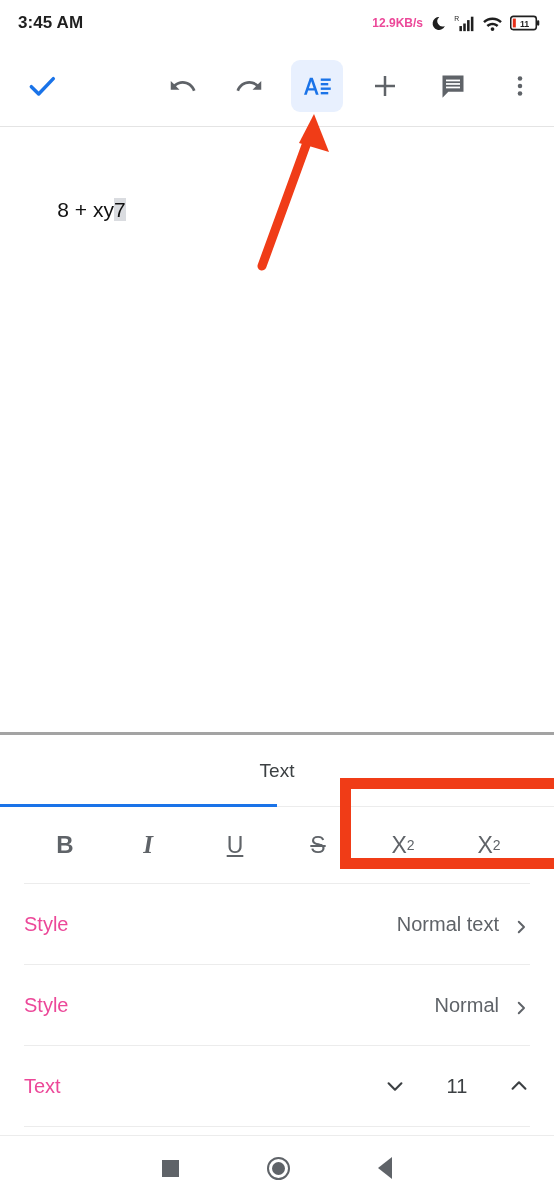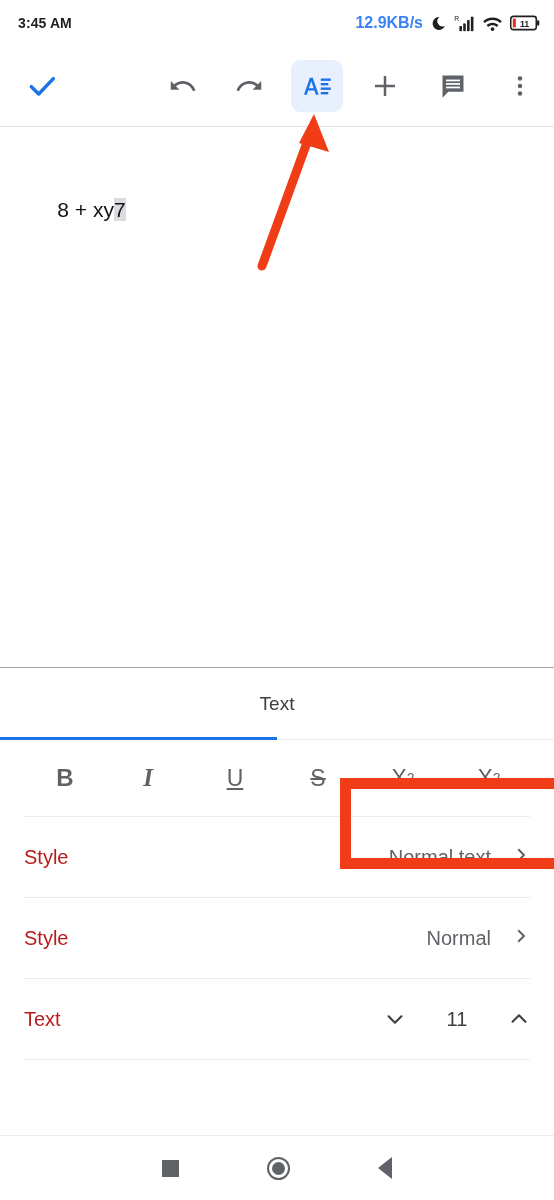--- a/index.html
+++ b/index.html
@@ -18,7 +18,7 @@
     padding:0 14px 0 18px;
     background:#ffffff;
   }
-  .status-time { font-size:14px; font-weight:bold; color:#1f1f1f; letter-spacing:.1px; }
+  .status-time { font-size:17px; font-weight:bold; color:#1f1f1f; letter-spacing:.1px; }
   .status-right { margin-left:auto; display:flex; align-items:center; gap:7px; }
   .net-speed { font-size:16px; font-weight:bold; color:#3b82f6; }
   .status-icon { display:flex; align-items:center; }

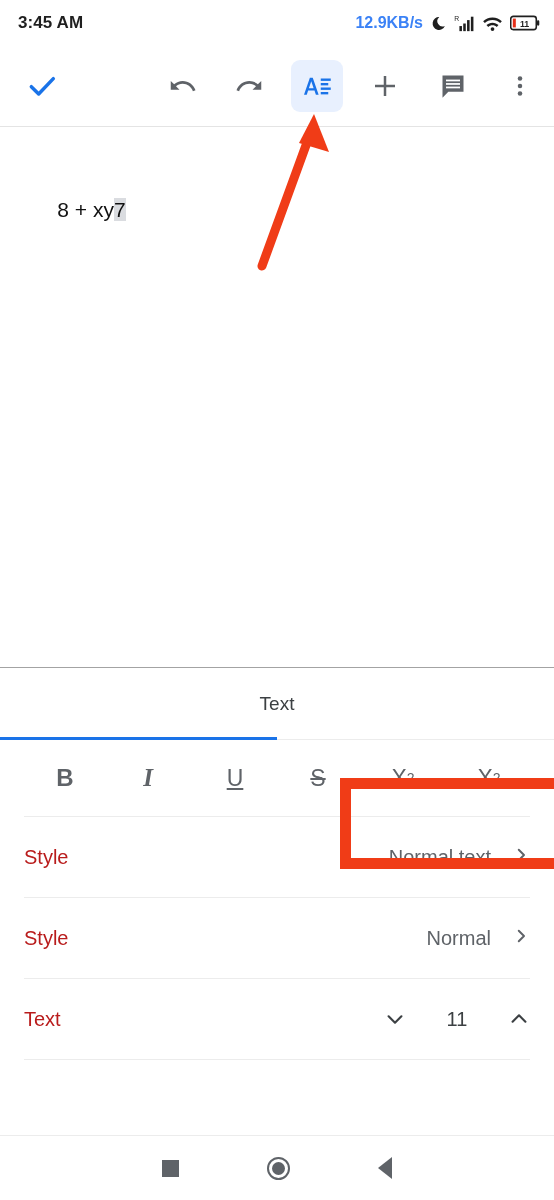--- a/index.html
+++ b/index.html
@@ -20,7 +20,7 @@
   }
   .status-time { font-size:17px; font-weight:bold; color:#1f1f1f; letter-spacing:.1px; }
   .status-right { margin-left:auto; display:flex; align-items:center; gap:7px; }
-  .net-speed { font-size:16px; font-weight:bold; color:#3b82f6; }
+  .net-speed { font-size:12px; font-weight:bold; color:#ec4899; }
   .status-icon { display:flex; align-items:center; }
 
   

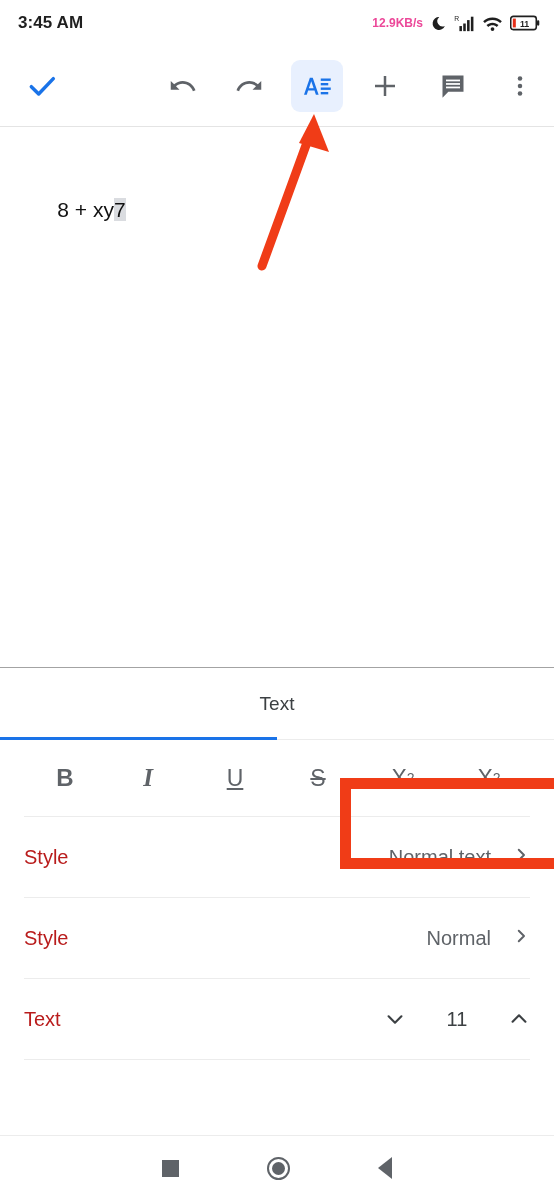--- a/index.html
+++ b/index.html
@@ -65,10 +65,10 @@
 
   
   .format-panel {
-    position:absolute; left:0; right:0; top:667px;
+    position:absolute; left:0; right:0; top:732px;
     height:435px;
     background:#ffffff;
-    border-top:1px solid #a3a3a3;
+    border-top:3px solid #a3a3a3;
   }
   .tab-row { height:72px; display:flex; position:relative; }
   .tab {

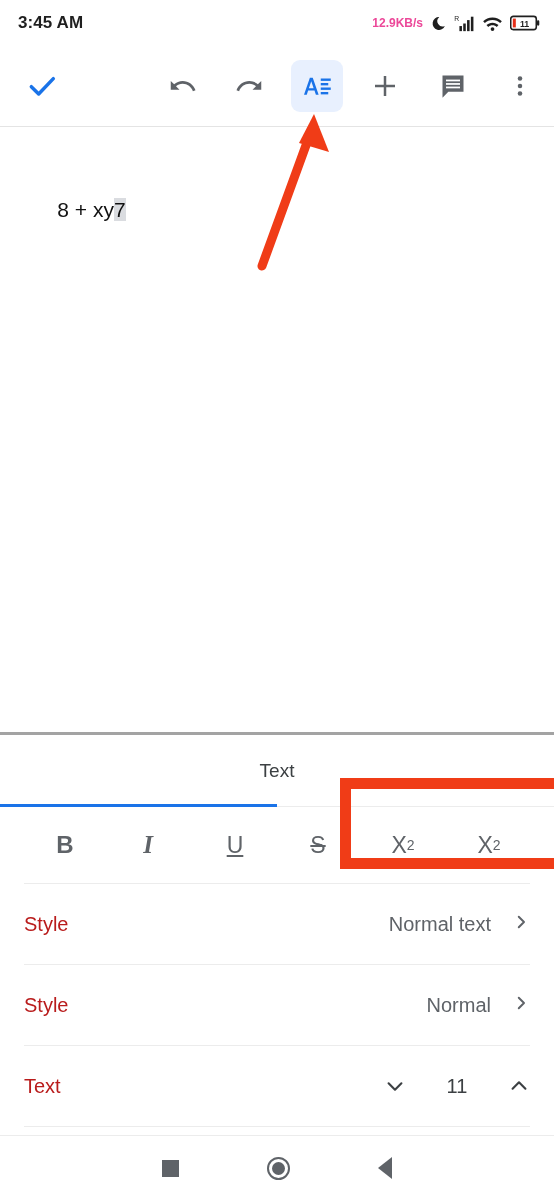--- a/index.html
+++ b/index.html
@@ -111,7 +111,7 @@
     padding:0 24px;
     cursor:pointer;
   }
-  .opt-label { font-size:20px; color:#b91c1c; }
+  .opt-label { font-size:20px; color:#ec4899; }
   .opt-right { margin-left:auto; display:flex; align-items:flex-start; gap:21px; }
   .opt-value { font-size:20px; color:#5f6368; }
   .chev { display:flex; align-items:center; }

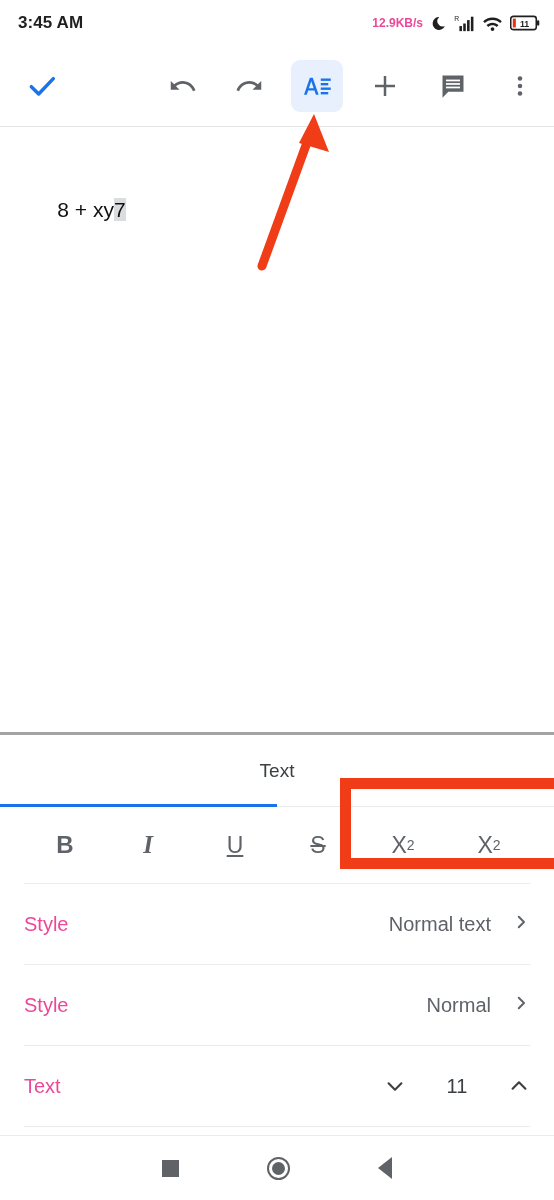--- a/index.html
+++ b/index.html
@@ -112,7 +112,7 @@
     cursor:pointer;
   }
   .opt-label { font-size:20px; color:#ec4899; }
-  .opt-right { margin-left:auto; display:flex; align-items:flex-start; gap:21px; }
+  .opt-right { margin-left:auto; display:flex; align-items:flex-end; gap:13px; }
   .opt-value { font-size:20px; color:#5f6368; }
   .chev { display:flex; align-items:center; }
 

